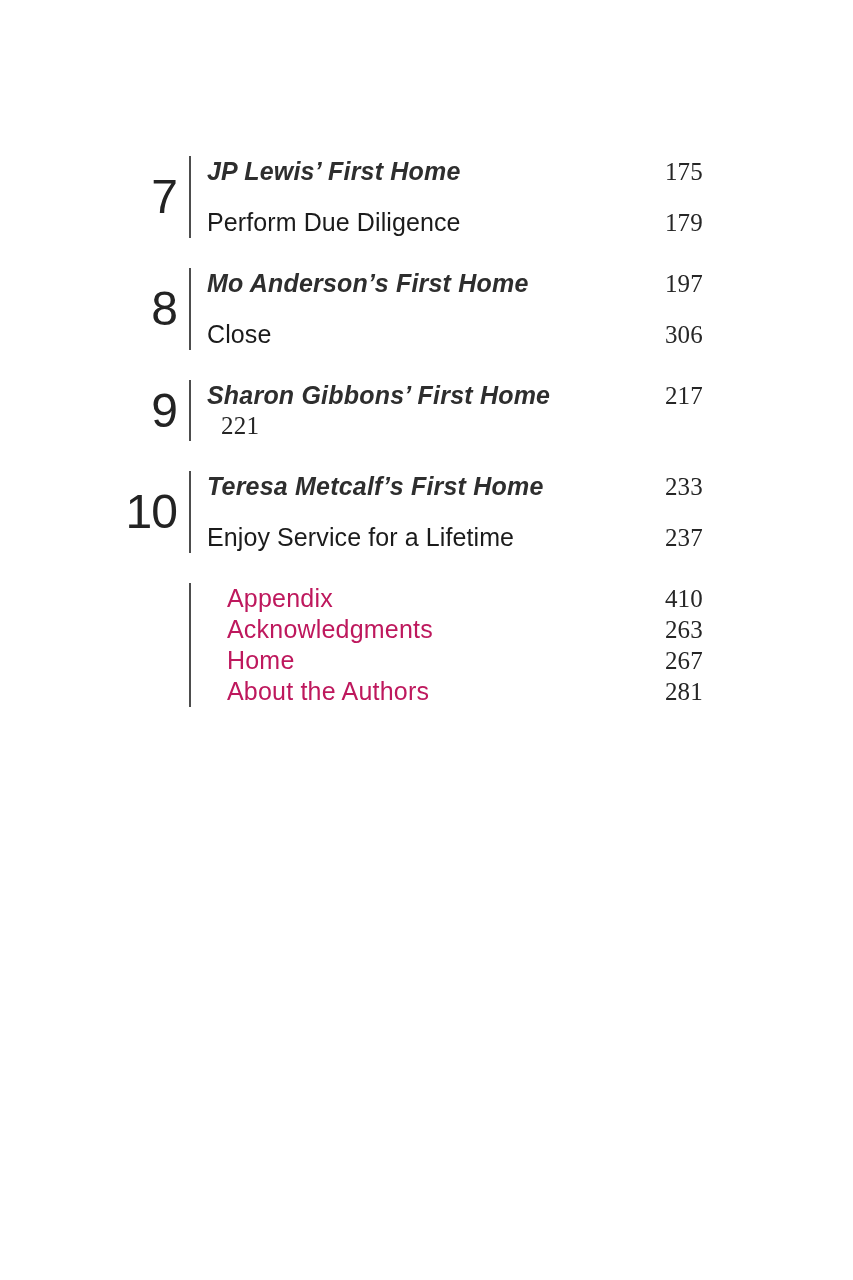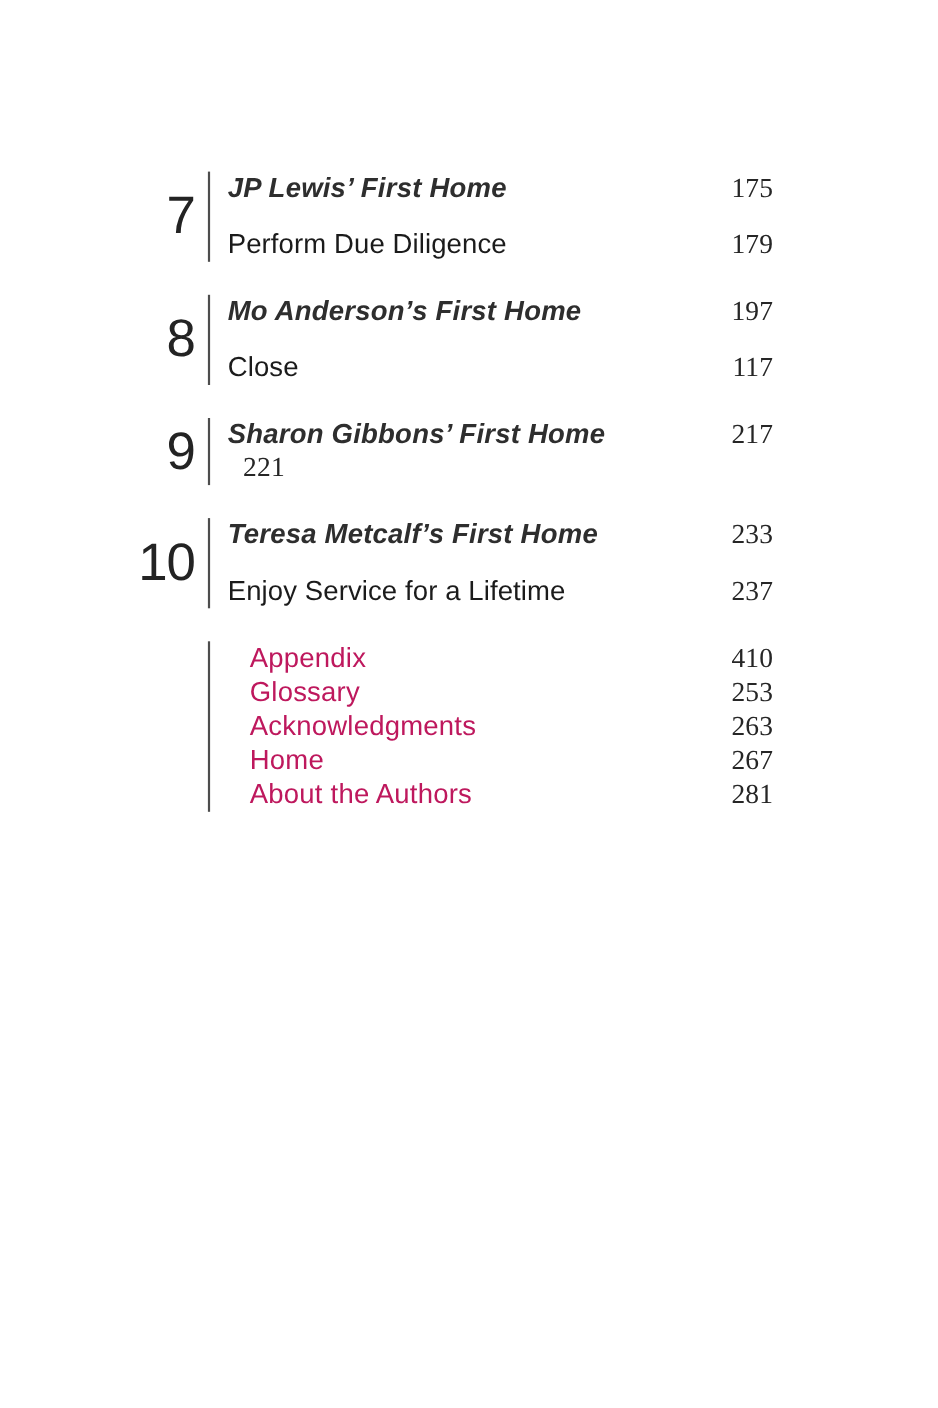--- a/index.html
+++ b/index.html
@@ -106,7 +106,7 @@
       </div>
       <div class="toc-line">
         <span class="title">Close</span>
-        <span class="pagenum">117</span>
+        <span class="pagenum">306</span>
       </div>
     </div>
   </div>

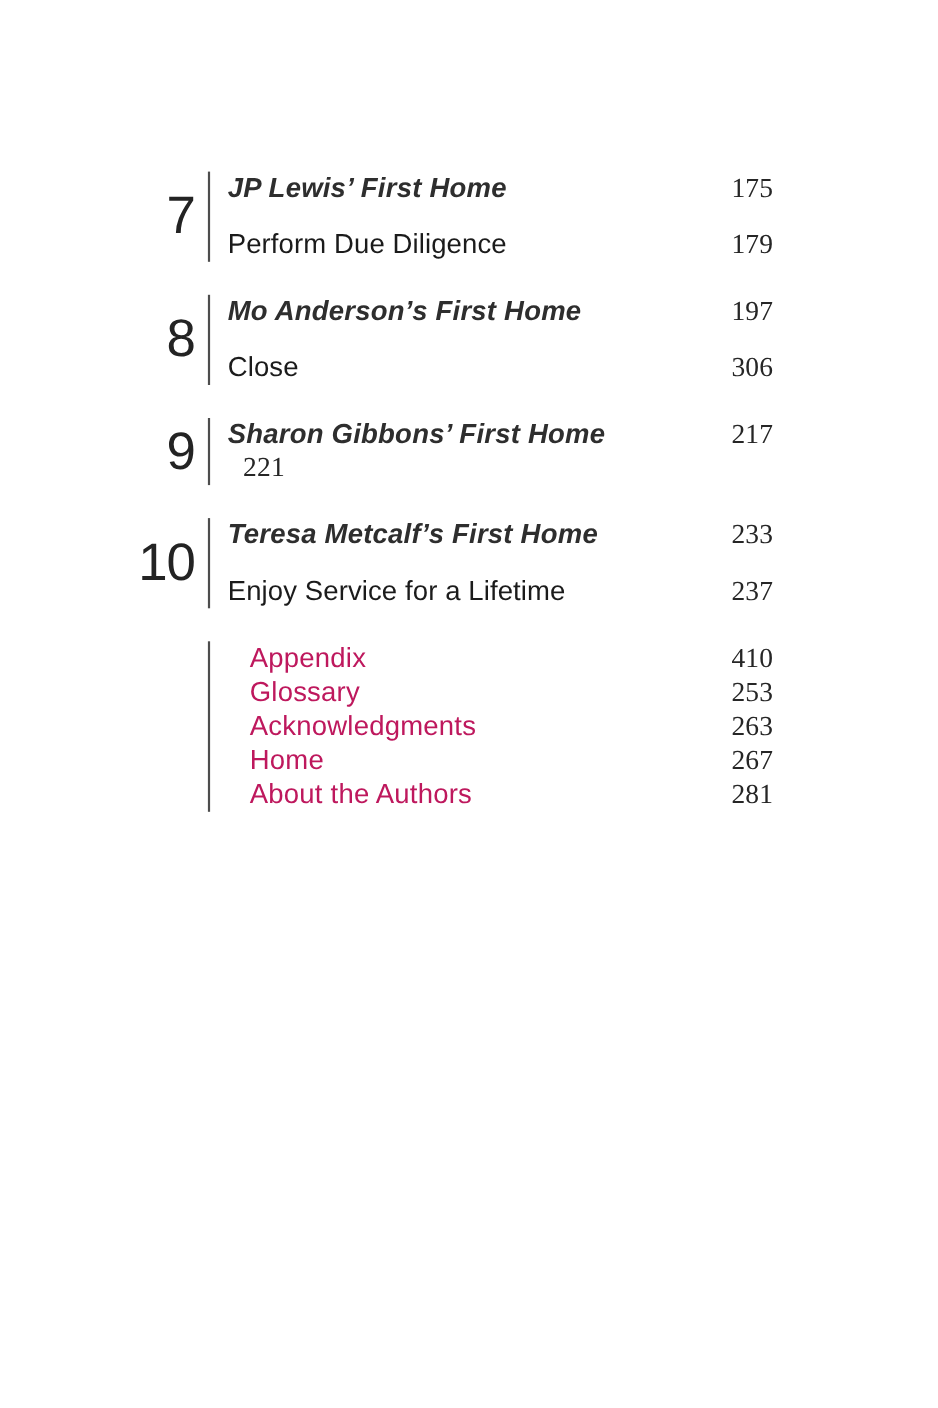--- a/index.html
+++ b/index.html
@@ -149,10 +149,6 @@
         <span class="pagenum">410</span>
       </div>
       <div class="toc-line">
-        <span class="bm-label">Glossary</span>
-        <span class="pagenum">253</span>
-      </div>
-      <div class="toc-line">
         <span class="bm-label">Acknowledgments</span>
         <span class="pagenum">263</span>
       </div>

